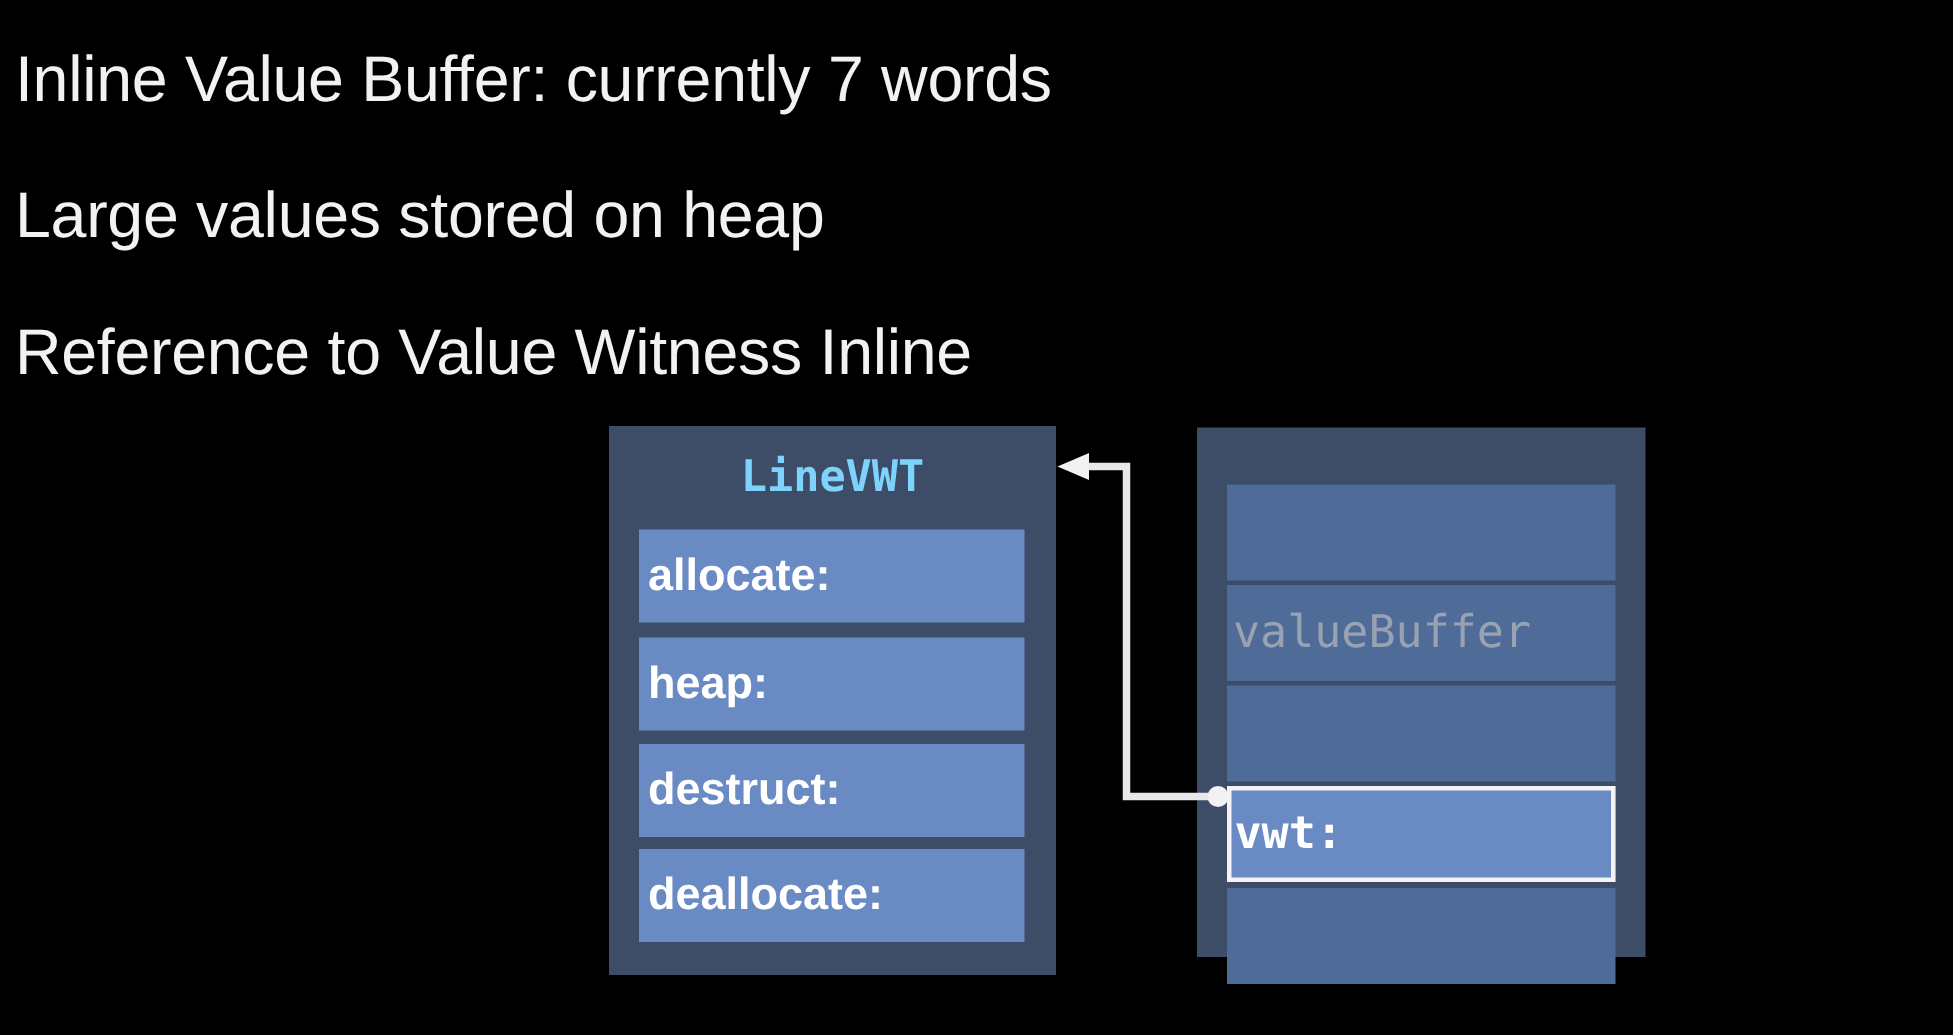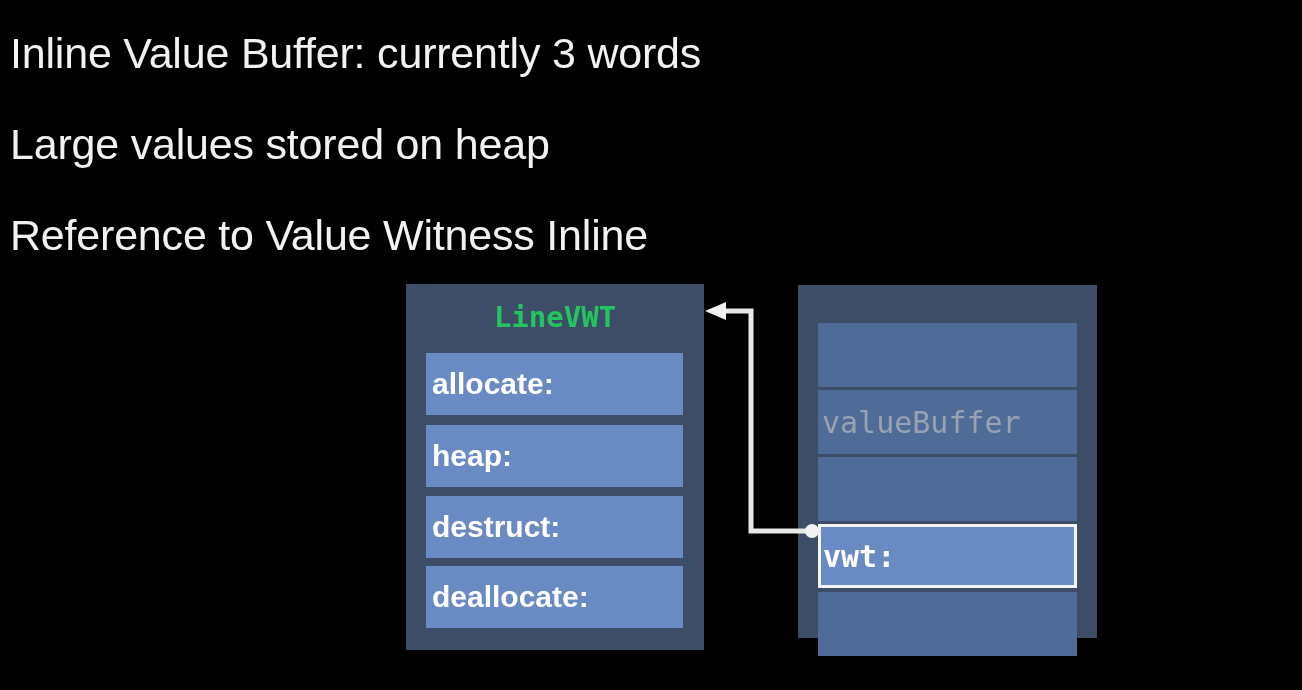--- a/index.html
+++ b/index.html
@@ -147,7 +147,7 @@
 <div class="slide">
 
   <div class="bullets">
-    <div class="bullet-line">Inline Value Buffer: currently 3 words</div>
+    <div class="bullet-line">Inline Value Buffer: currently 7 words</div>
     <div class="bullet-line">Large values stored on heap</div>
     <div class="bullet-line">Reference to Value Witness Inline</div>
   </div>

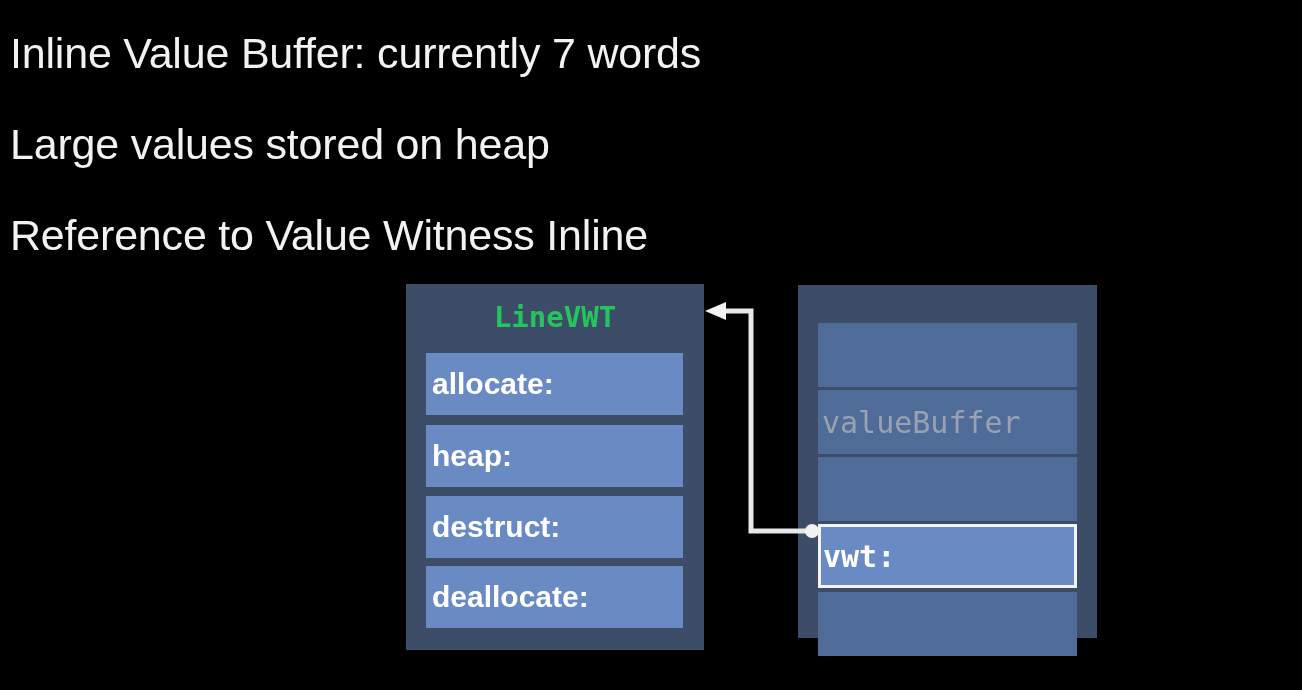--- a/index.html
+++ b/index.html
@@ -67,7 +67,7 @@
     top: 16px;
     width: 298px;
     text-align: center;
-    color: #22c55e;
+    color: #7dd3fc;
     font-family: "DejaVu Sans Mono", "Liberation Mono", monospace;
     font-size: 29px;
     font-weight: 700;

